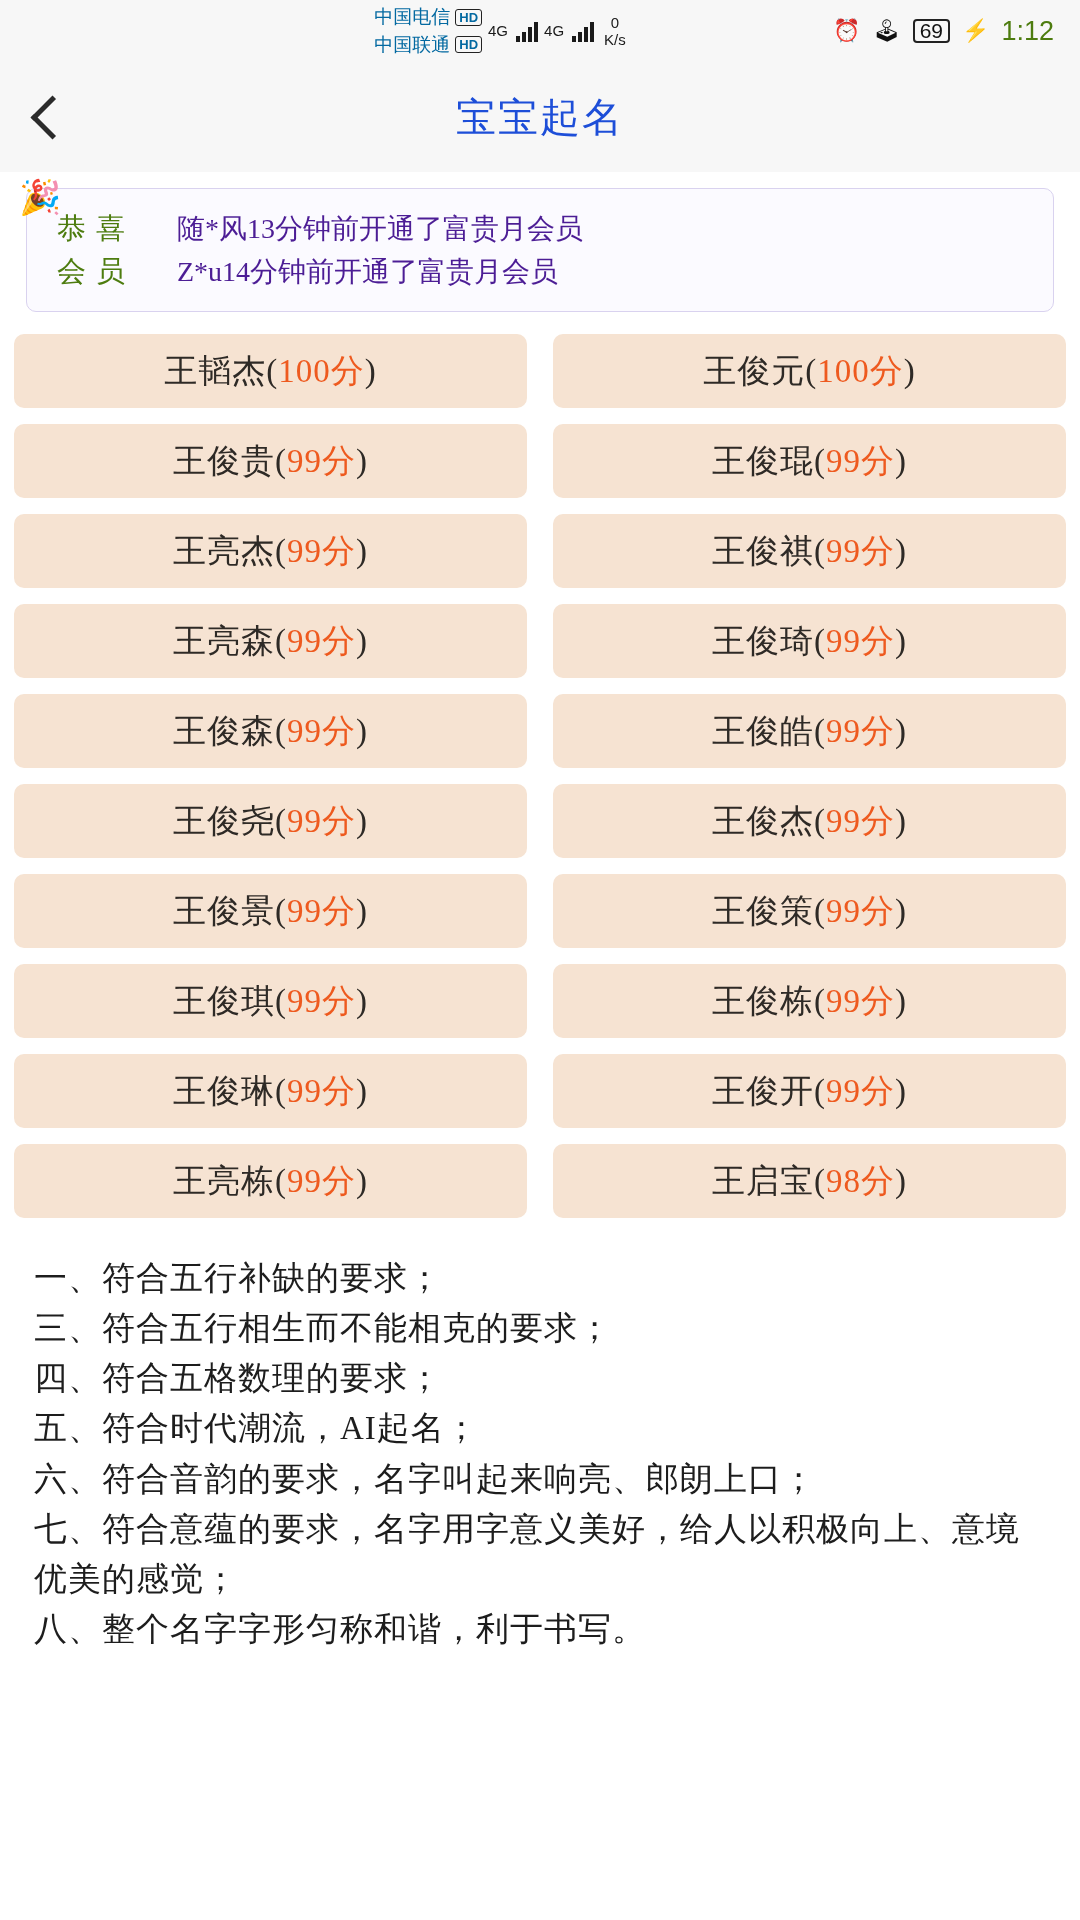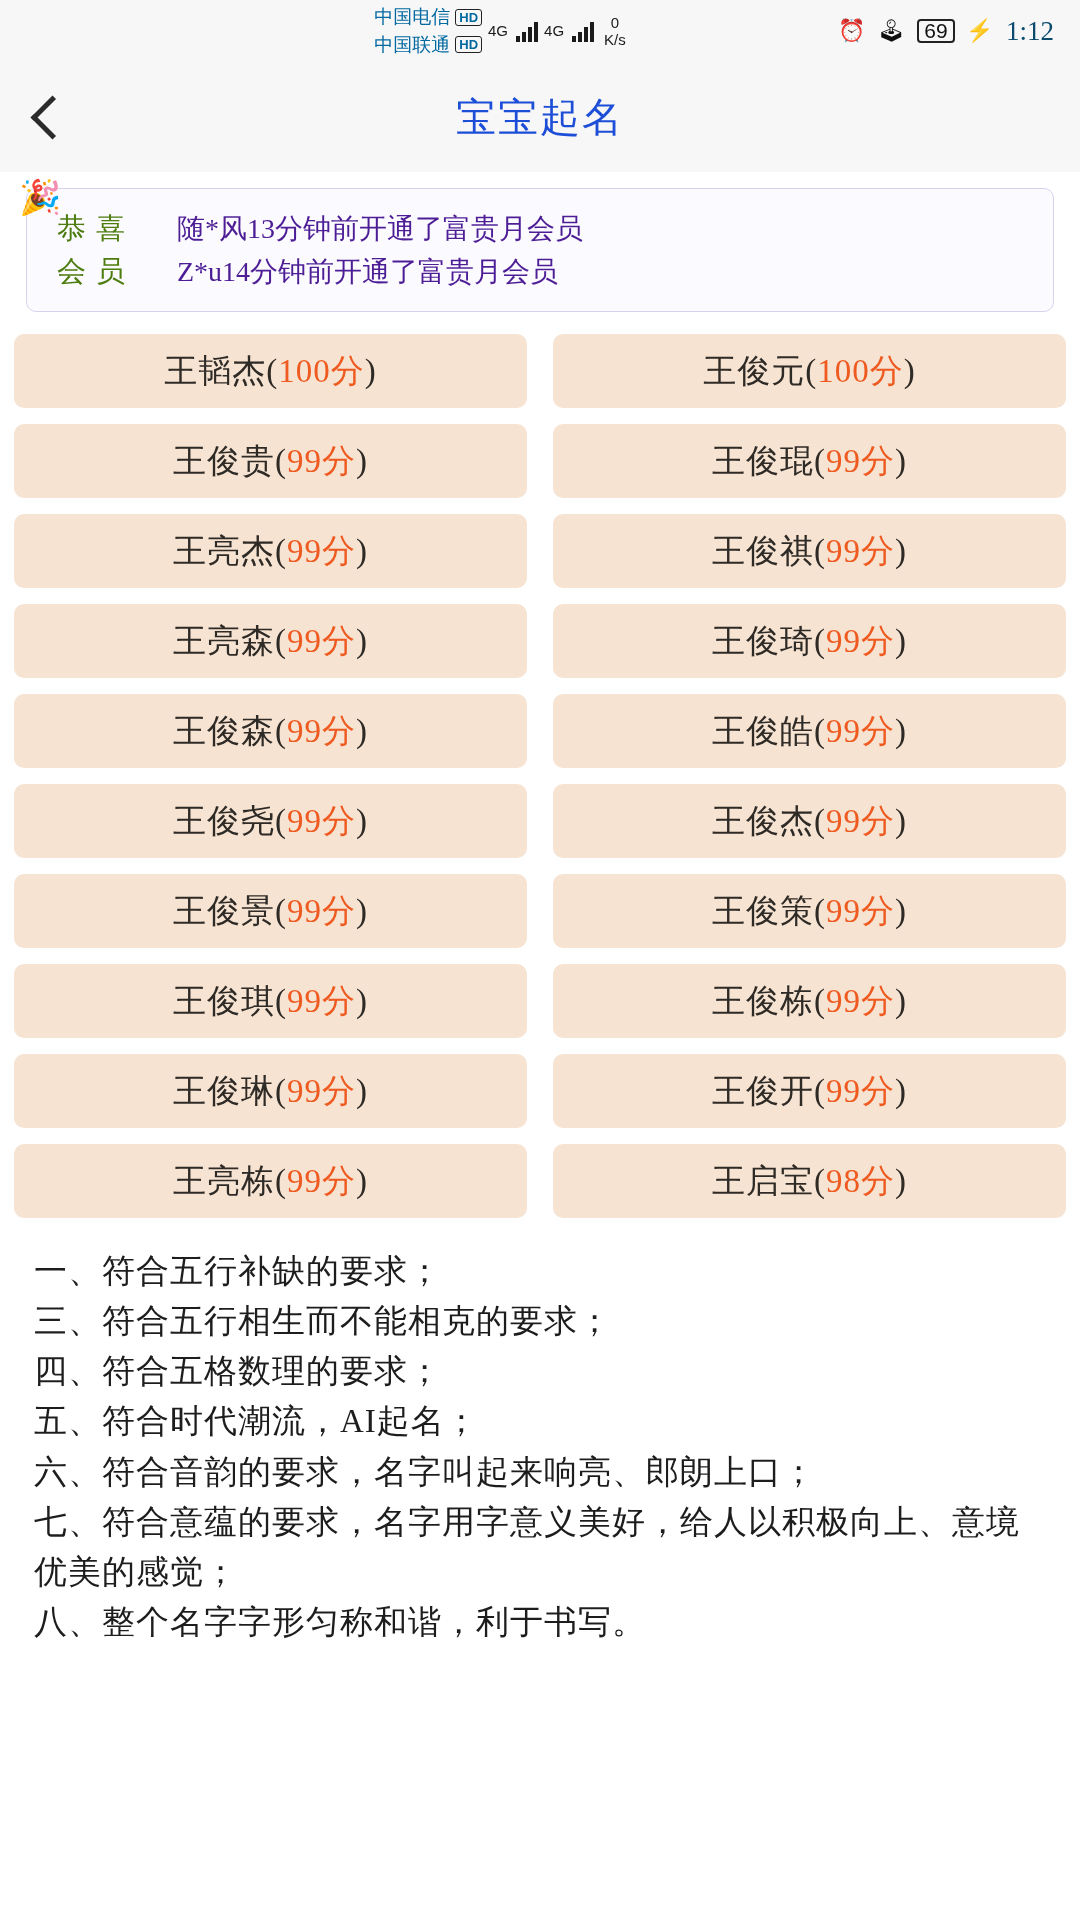--- a/index.html
+++ b/index.html
@@ -109,8 +109,8 @@
   }
   .clock {
     font-size: 27px;
-    font-family: Liberation Serif, serif;
-    color: #0c4a6e;
+    font-family: Liberation Sans, sans-serif;
+    color: #4d7c0f;
   }
   .ic {
     font-size: 22px;

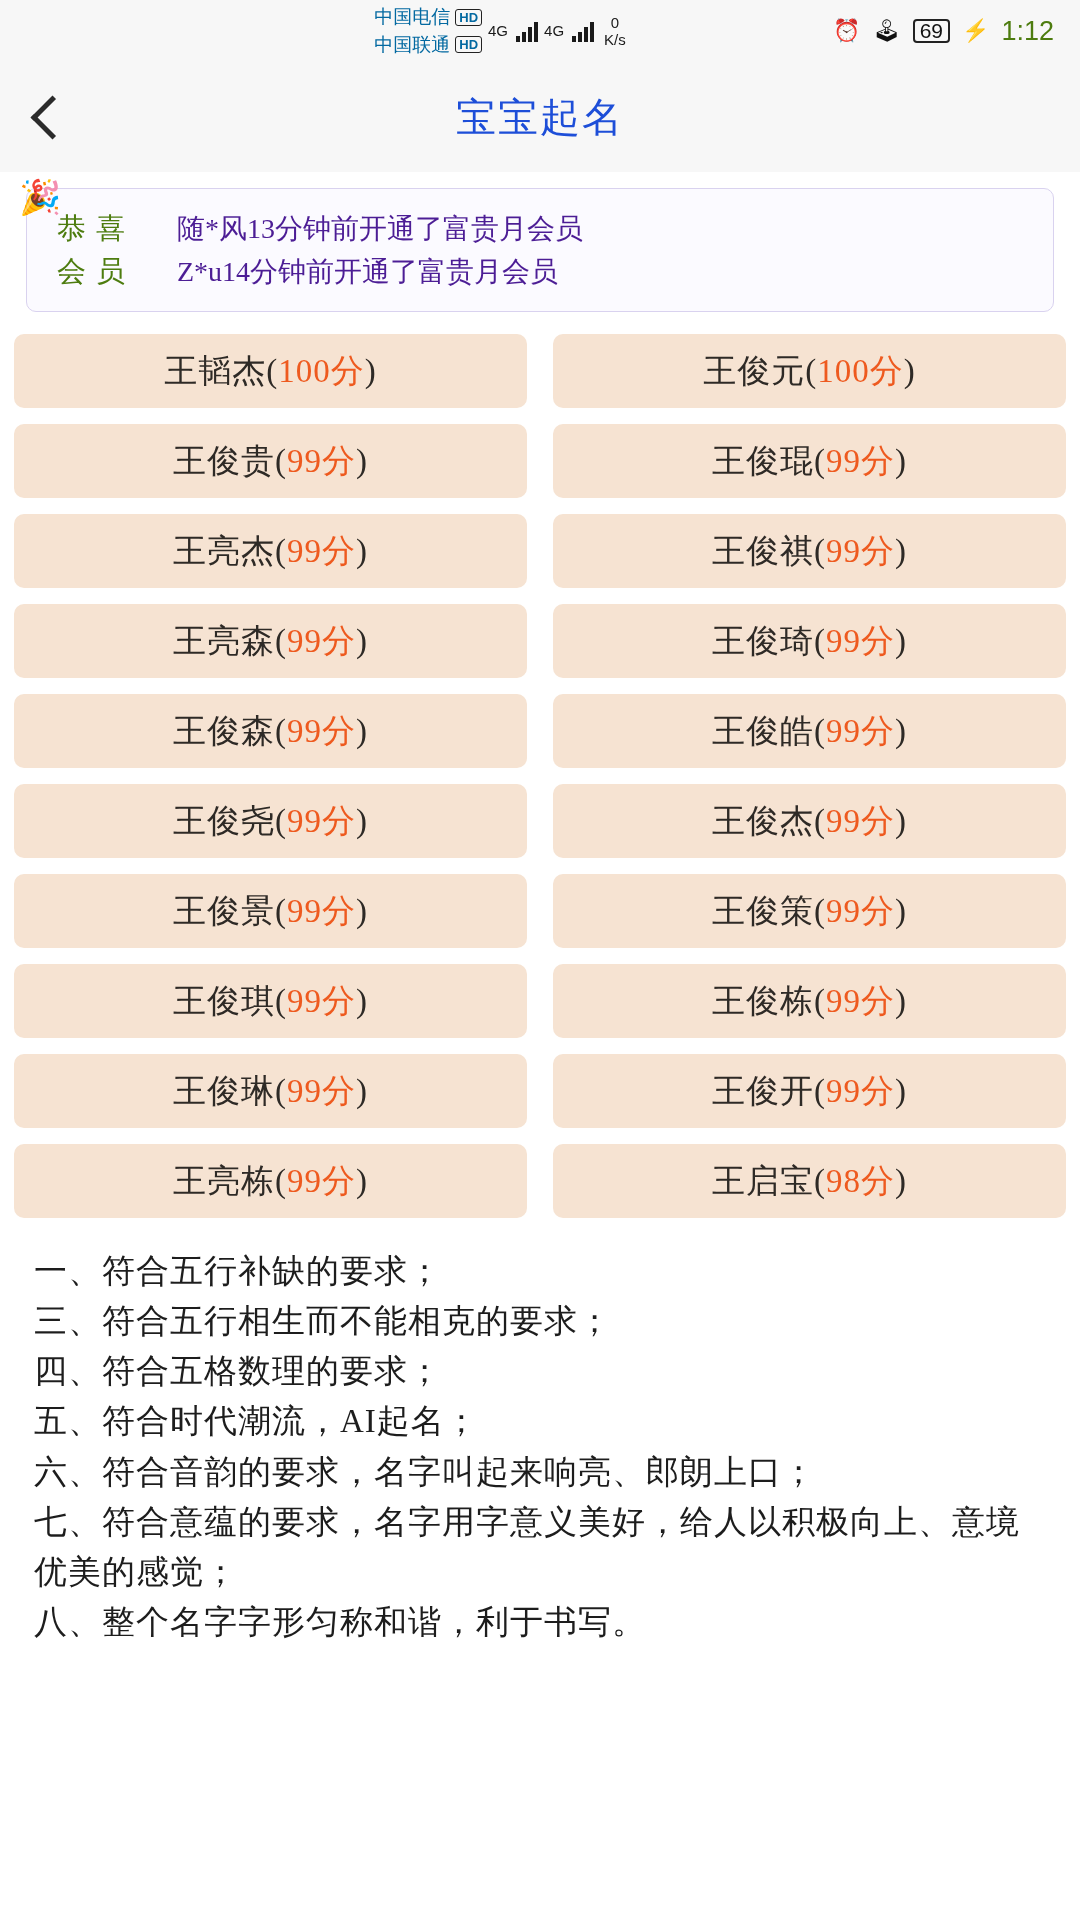--- a/index.html
+++ b/index.html
@@ -243,7 +243,7 @@
 
   
   .rules {
-    margin: 28px 34px 0 34px;
+    margin: 35px 34px 0 34px;
     font-size: 33px;
     line-height: 1.52;
     color: #1d1d1d;

